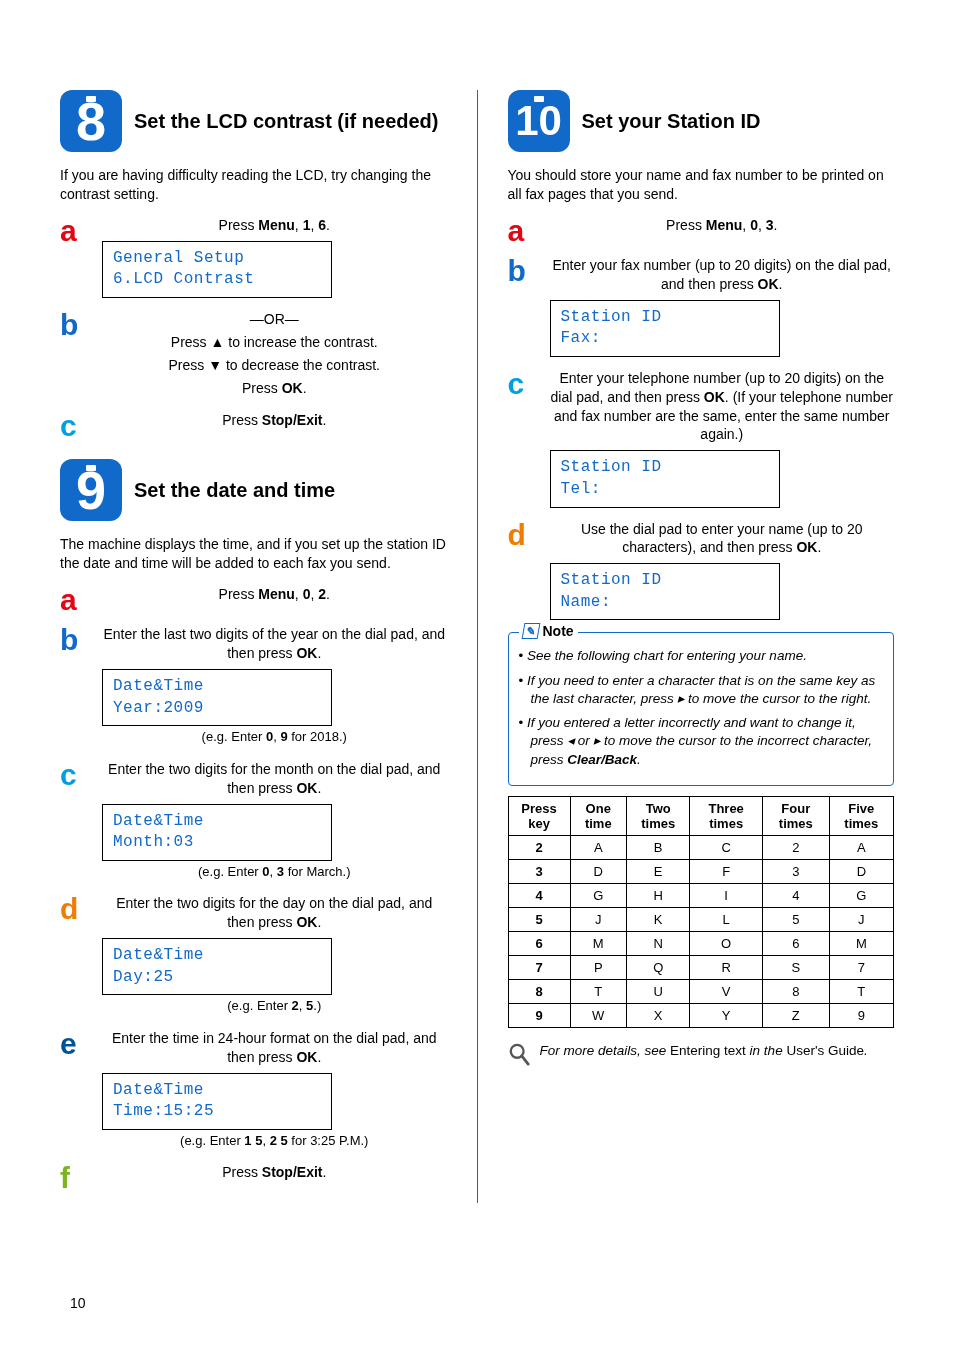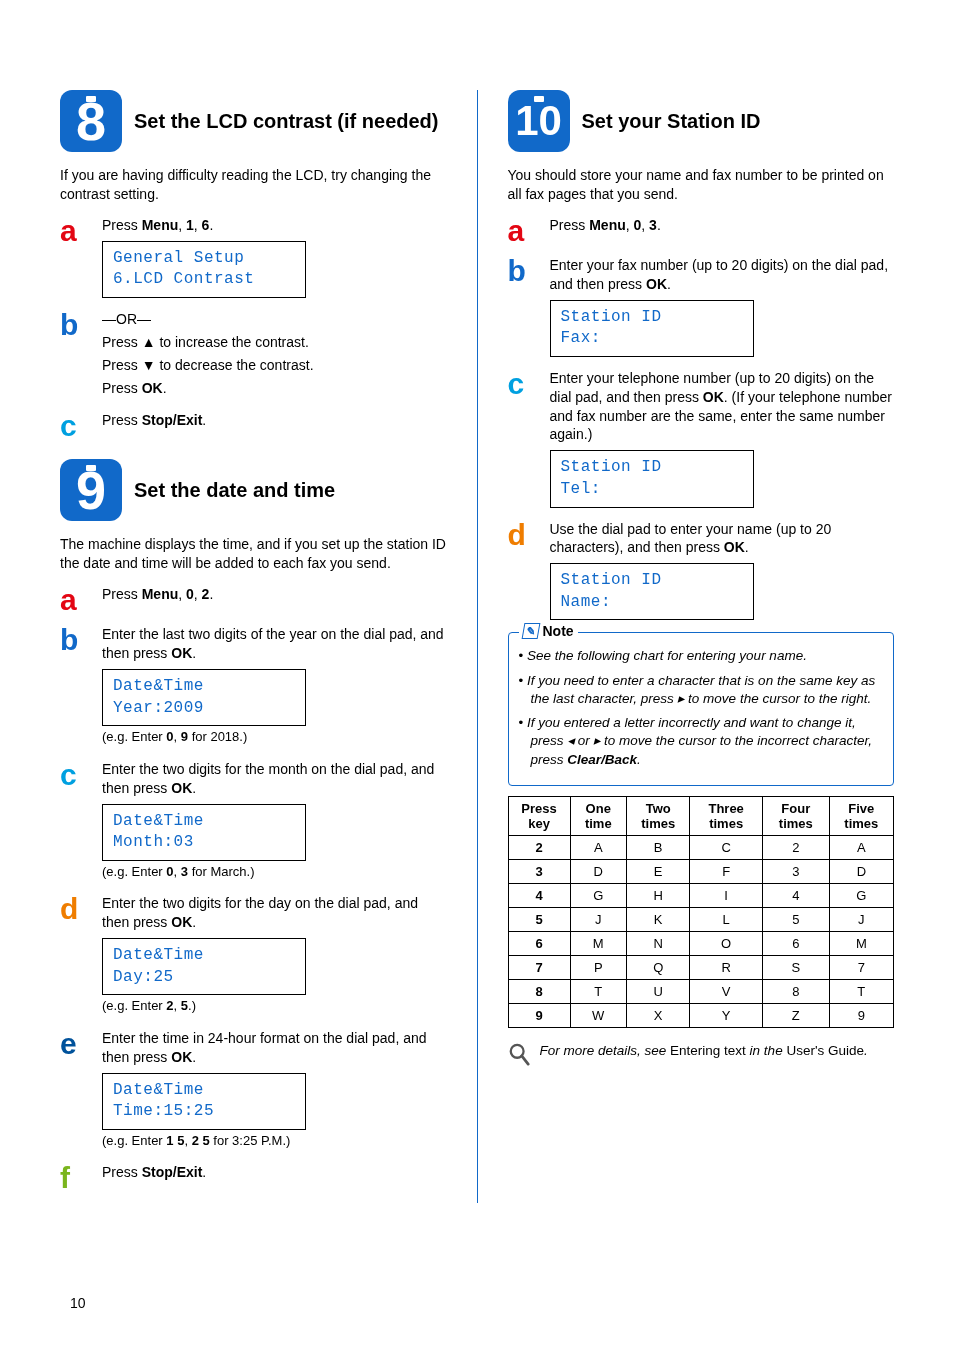--- a/index.html
+++ b/index.html
@@ -51,7 +51,7 @@
   .le { color: #00529b; }
   .lf { color: #7ab51d; }
   .step-body { flex: 1; font-size: 14px; line-height: 1.35; }
-  .step-body p { margin-bottom: 4px; }
+  .step-body p { margin-bottom: 4px; text-align: center; }
   .lcd {
     border: 1px solid #000;
     padding: 6px 10px;

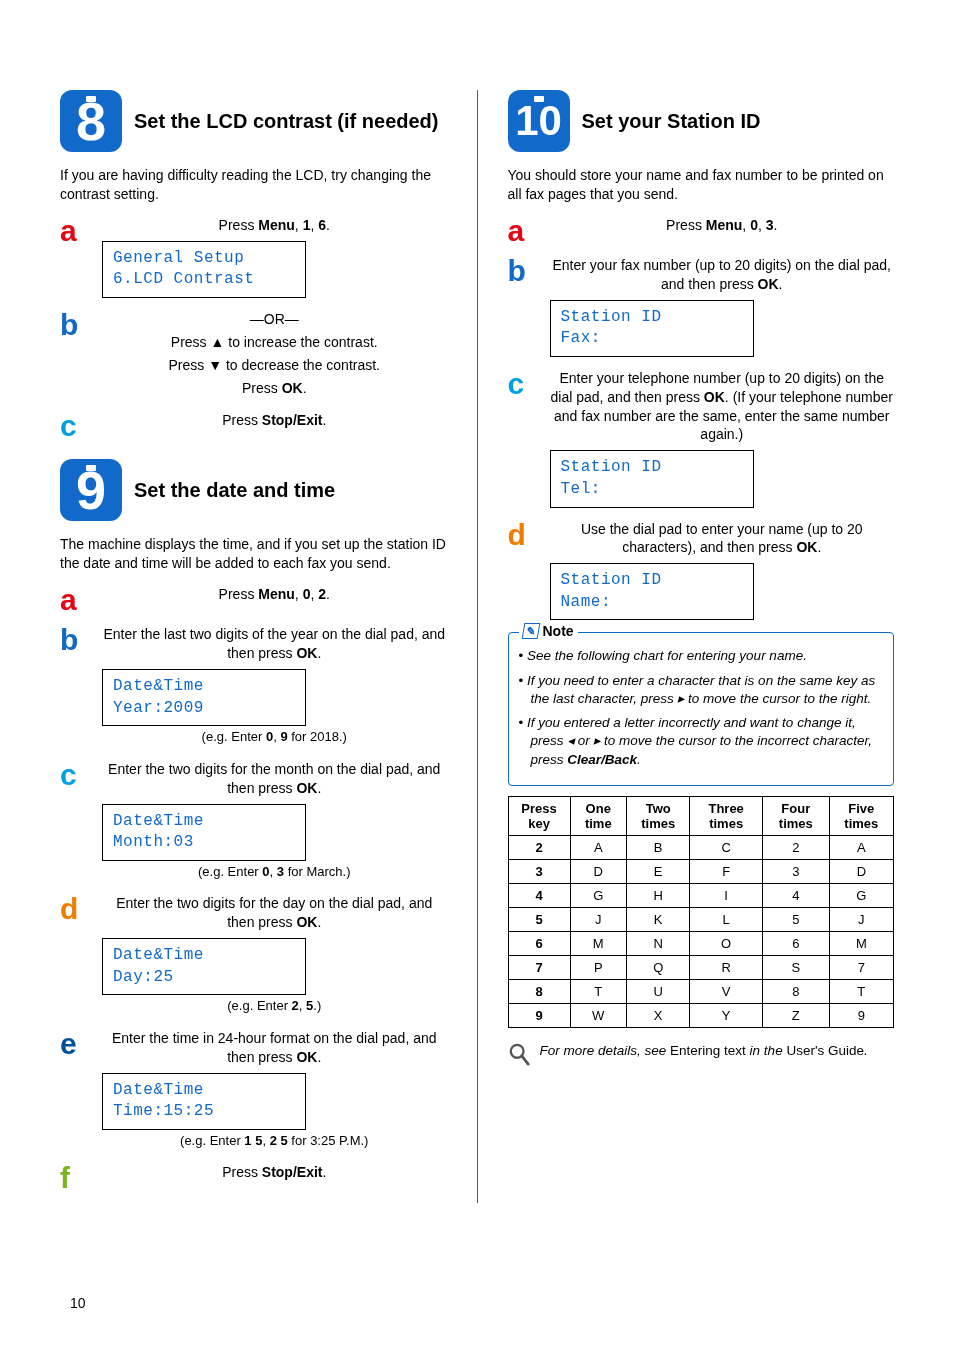--- a/index.html
+++ b/index.html
@@ -58,7 +58,7 @@
     font-family: "Courier New", monospace;
     font-size: 16px;
     color: #1169c9;
-    width: 204px;
+    width: 230px;
     margin: 6px 0 2px 0;
     line-height: 1.35;
     letter-spacing: 0.5px;

